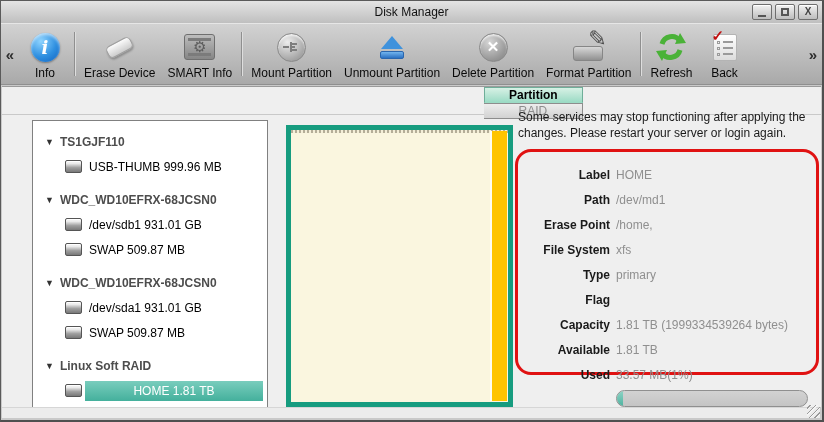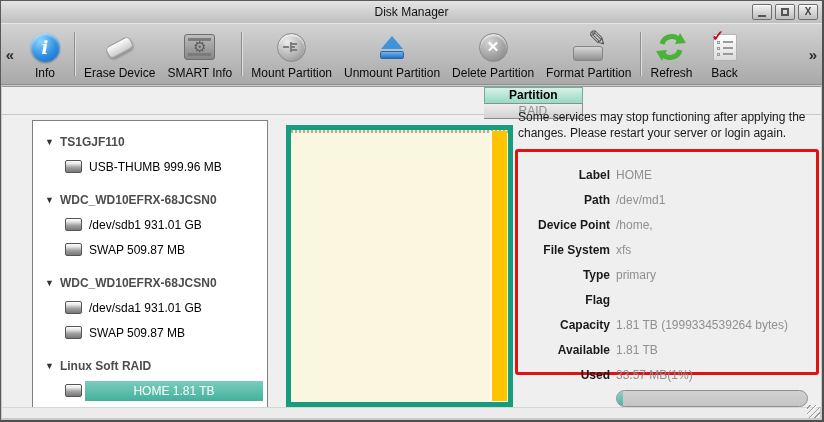--- a/index.html
+++ b/index.html
@@ -152,7 +152,7 @@
   .info { position:absolute; top:23px; left:513px; width:304px; }
   .warning { font-size:12px; color:#1a1a1a; line-height:1.32; padding-left:3px; }
   .alert-box {
-    margin-top:7px; border:3px solid #e01212; border-radius:3px;
+    margin-top:7px; border:3px solid #e01212; border-radius:16px;
     padding:11px 8px 10px; height:226px; background:#efefef;
   }
   .detail-row { display:flex; height:25px; align-items:center; }

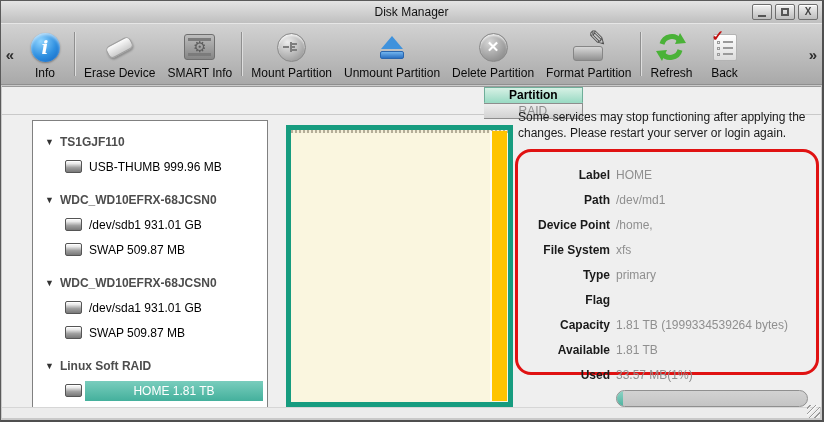--- a/index.html
+++ b/index.html
@@ -365,7 +365,7 @@
           <span class="detail-value">/dev/md1</span>
         </div>
         <div class="detail-row">
-          <span class="detail-label">Device Point</span>
+          <span class="detail-label">Erase Point</span>
           <span class="detail-value">/home,</span>
         </div>
         <div class="detail-row">

